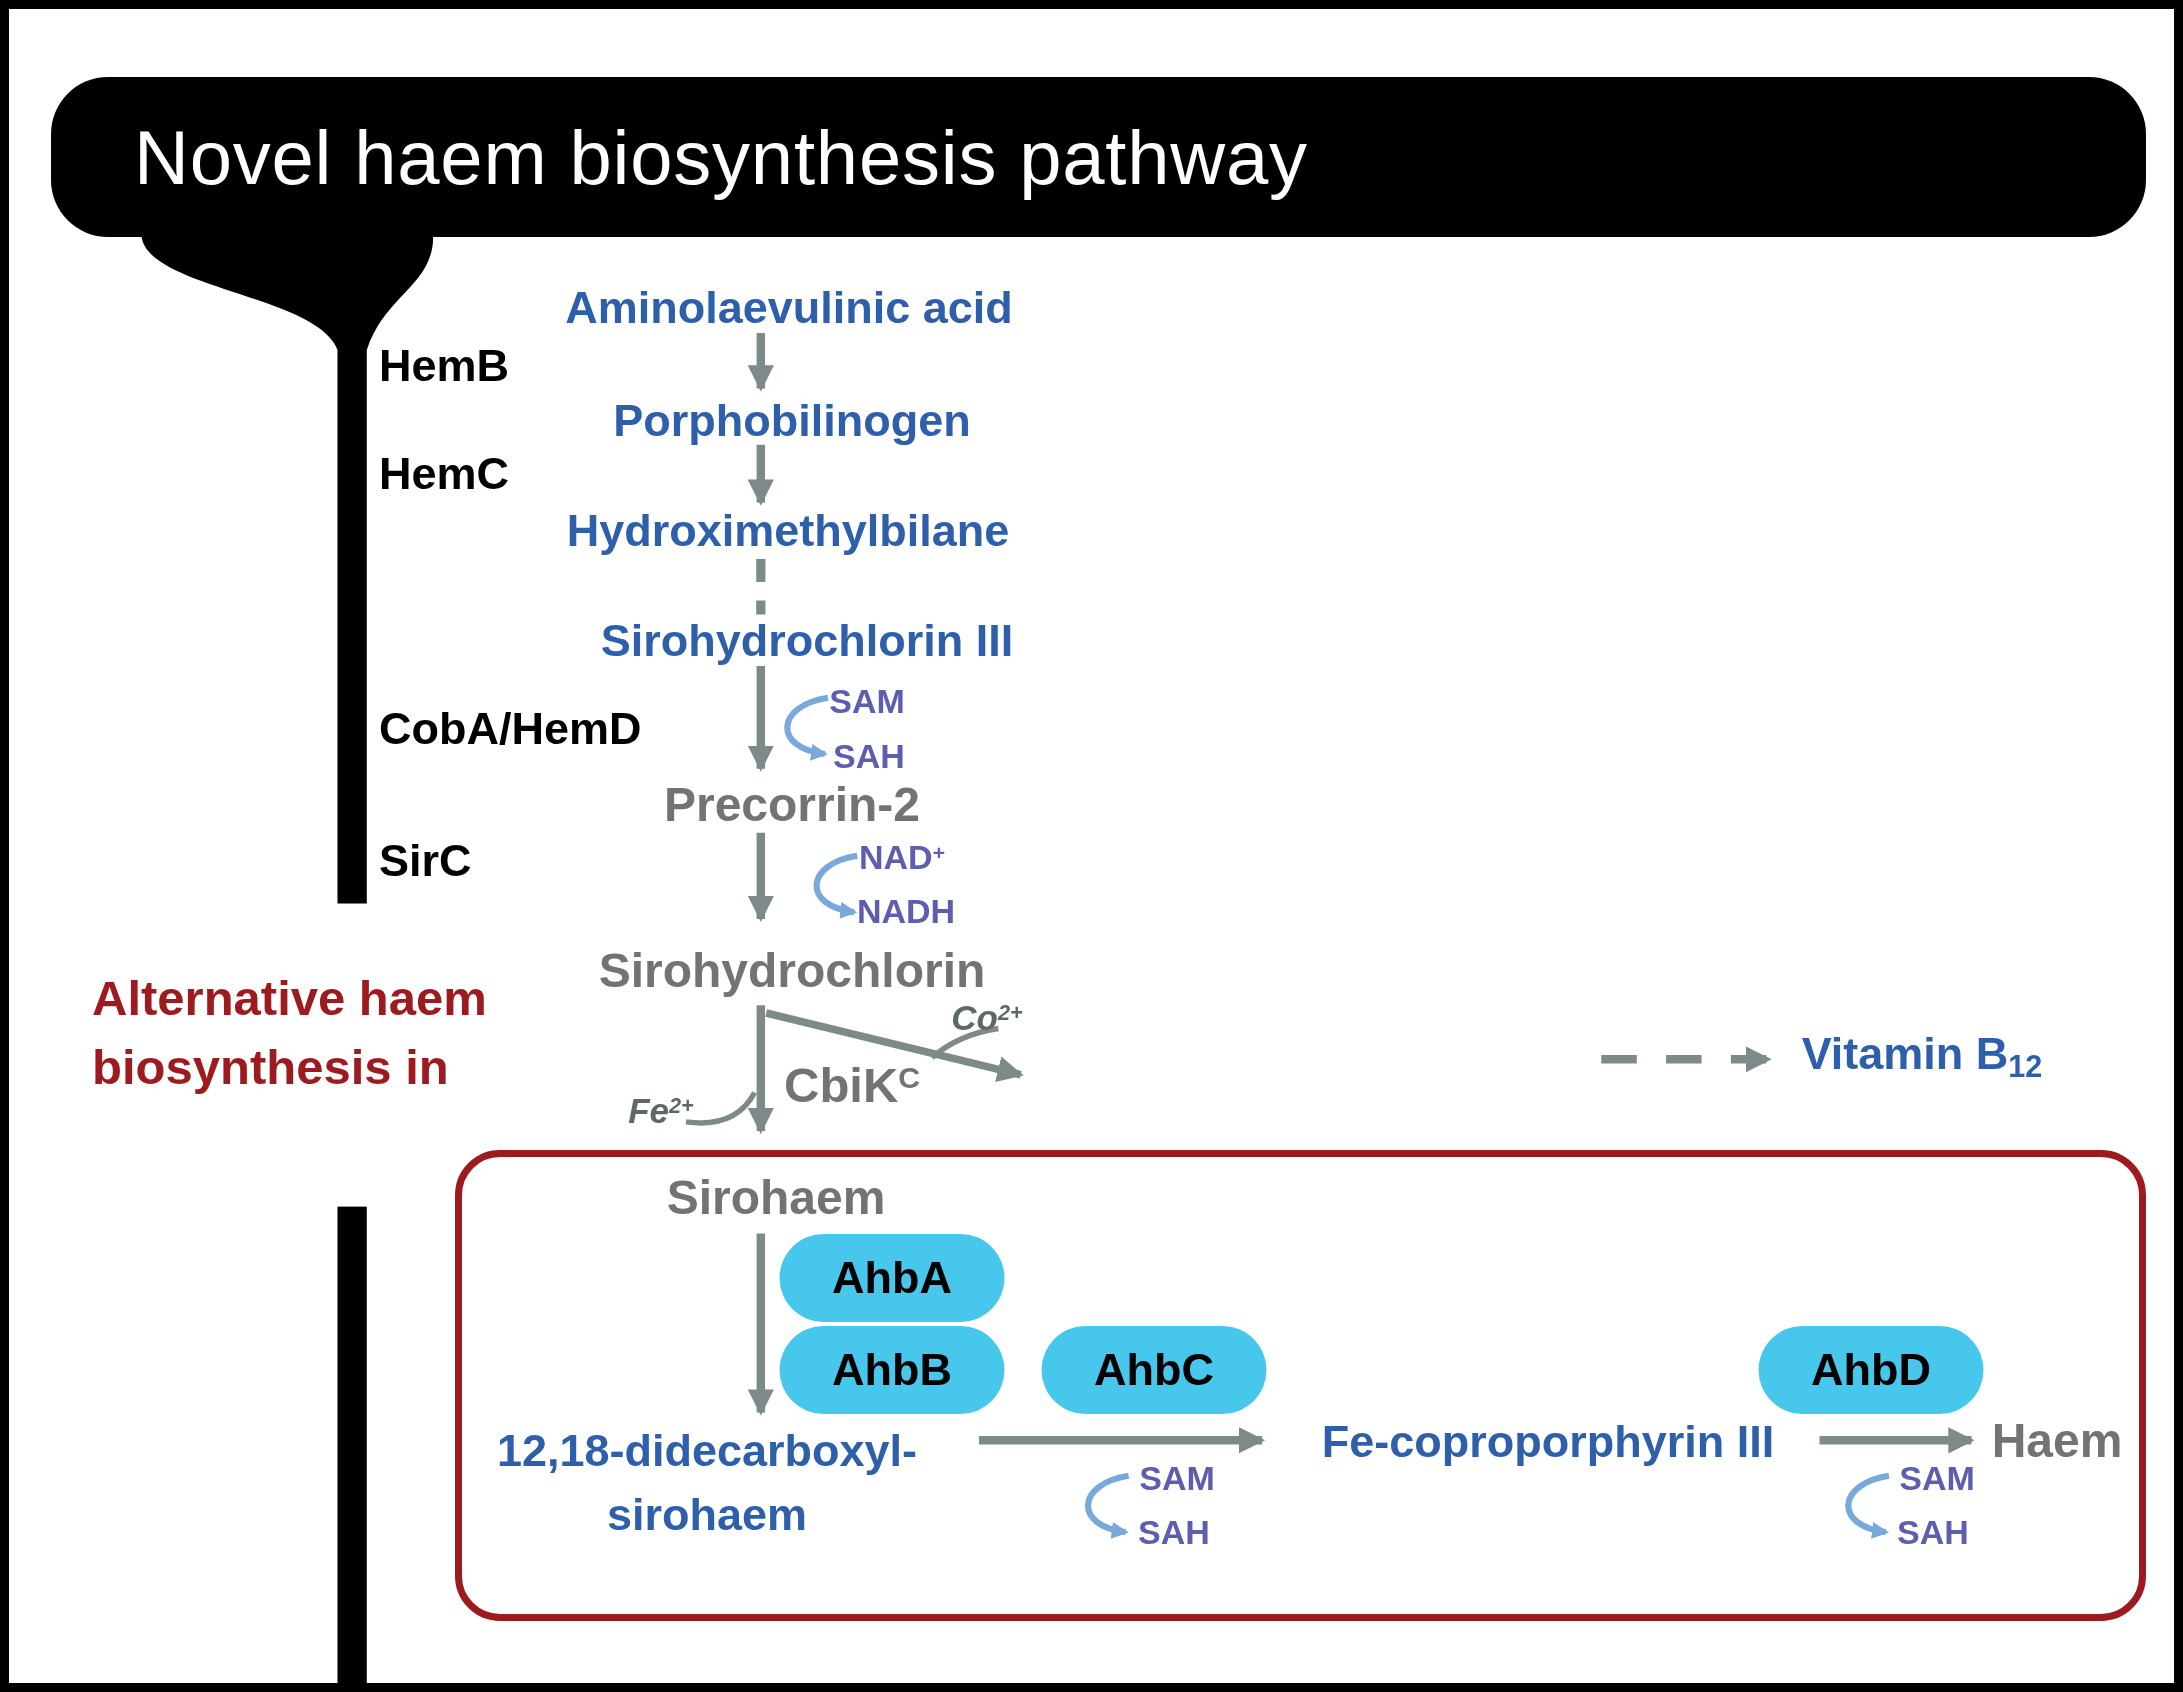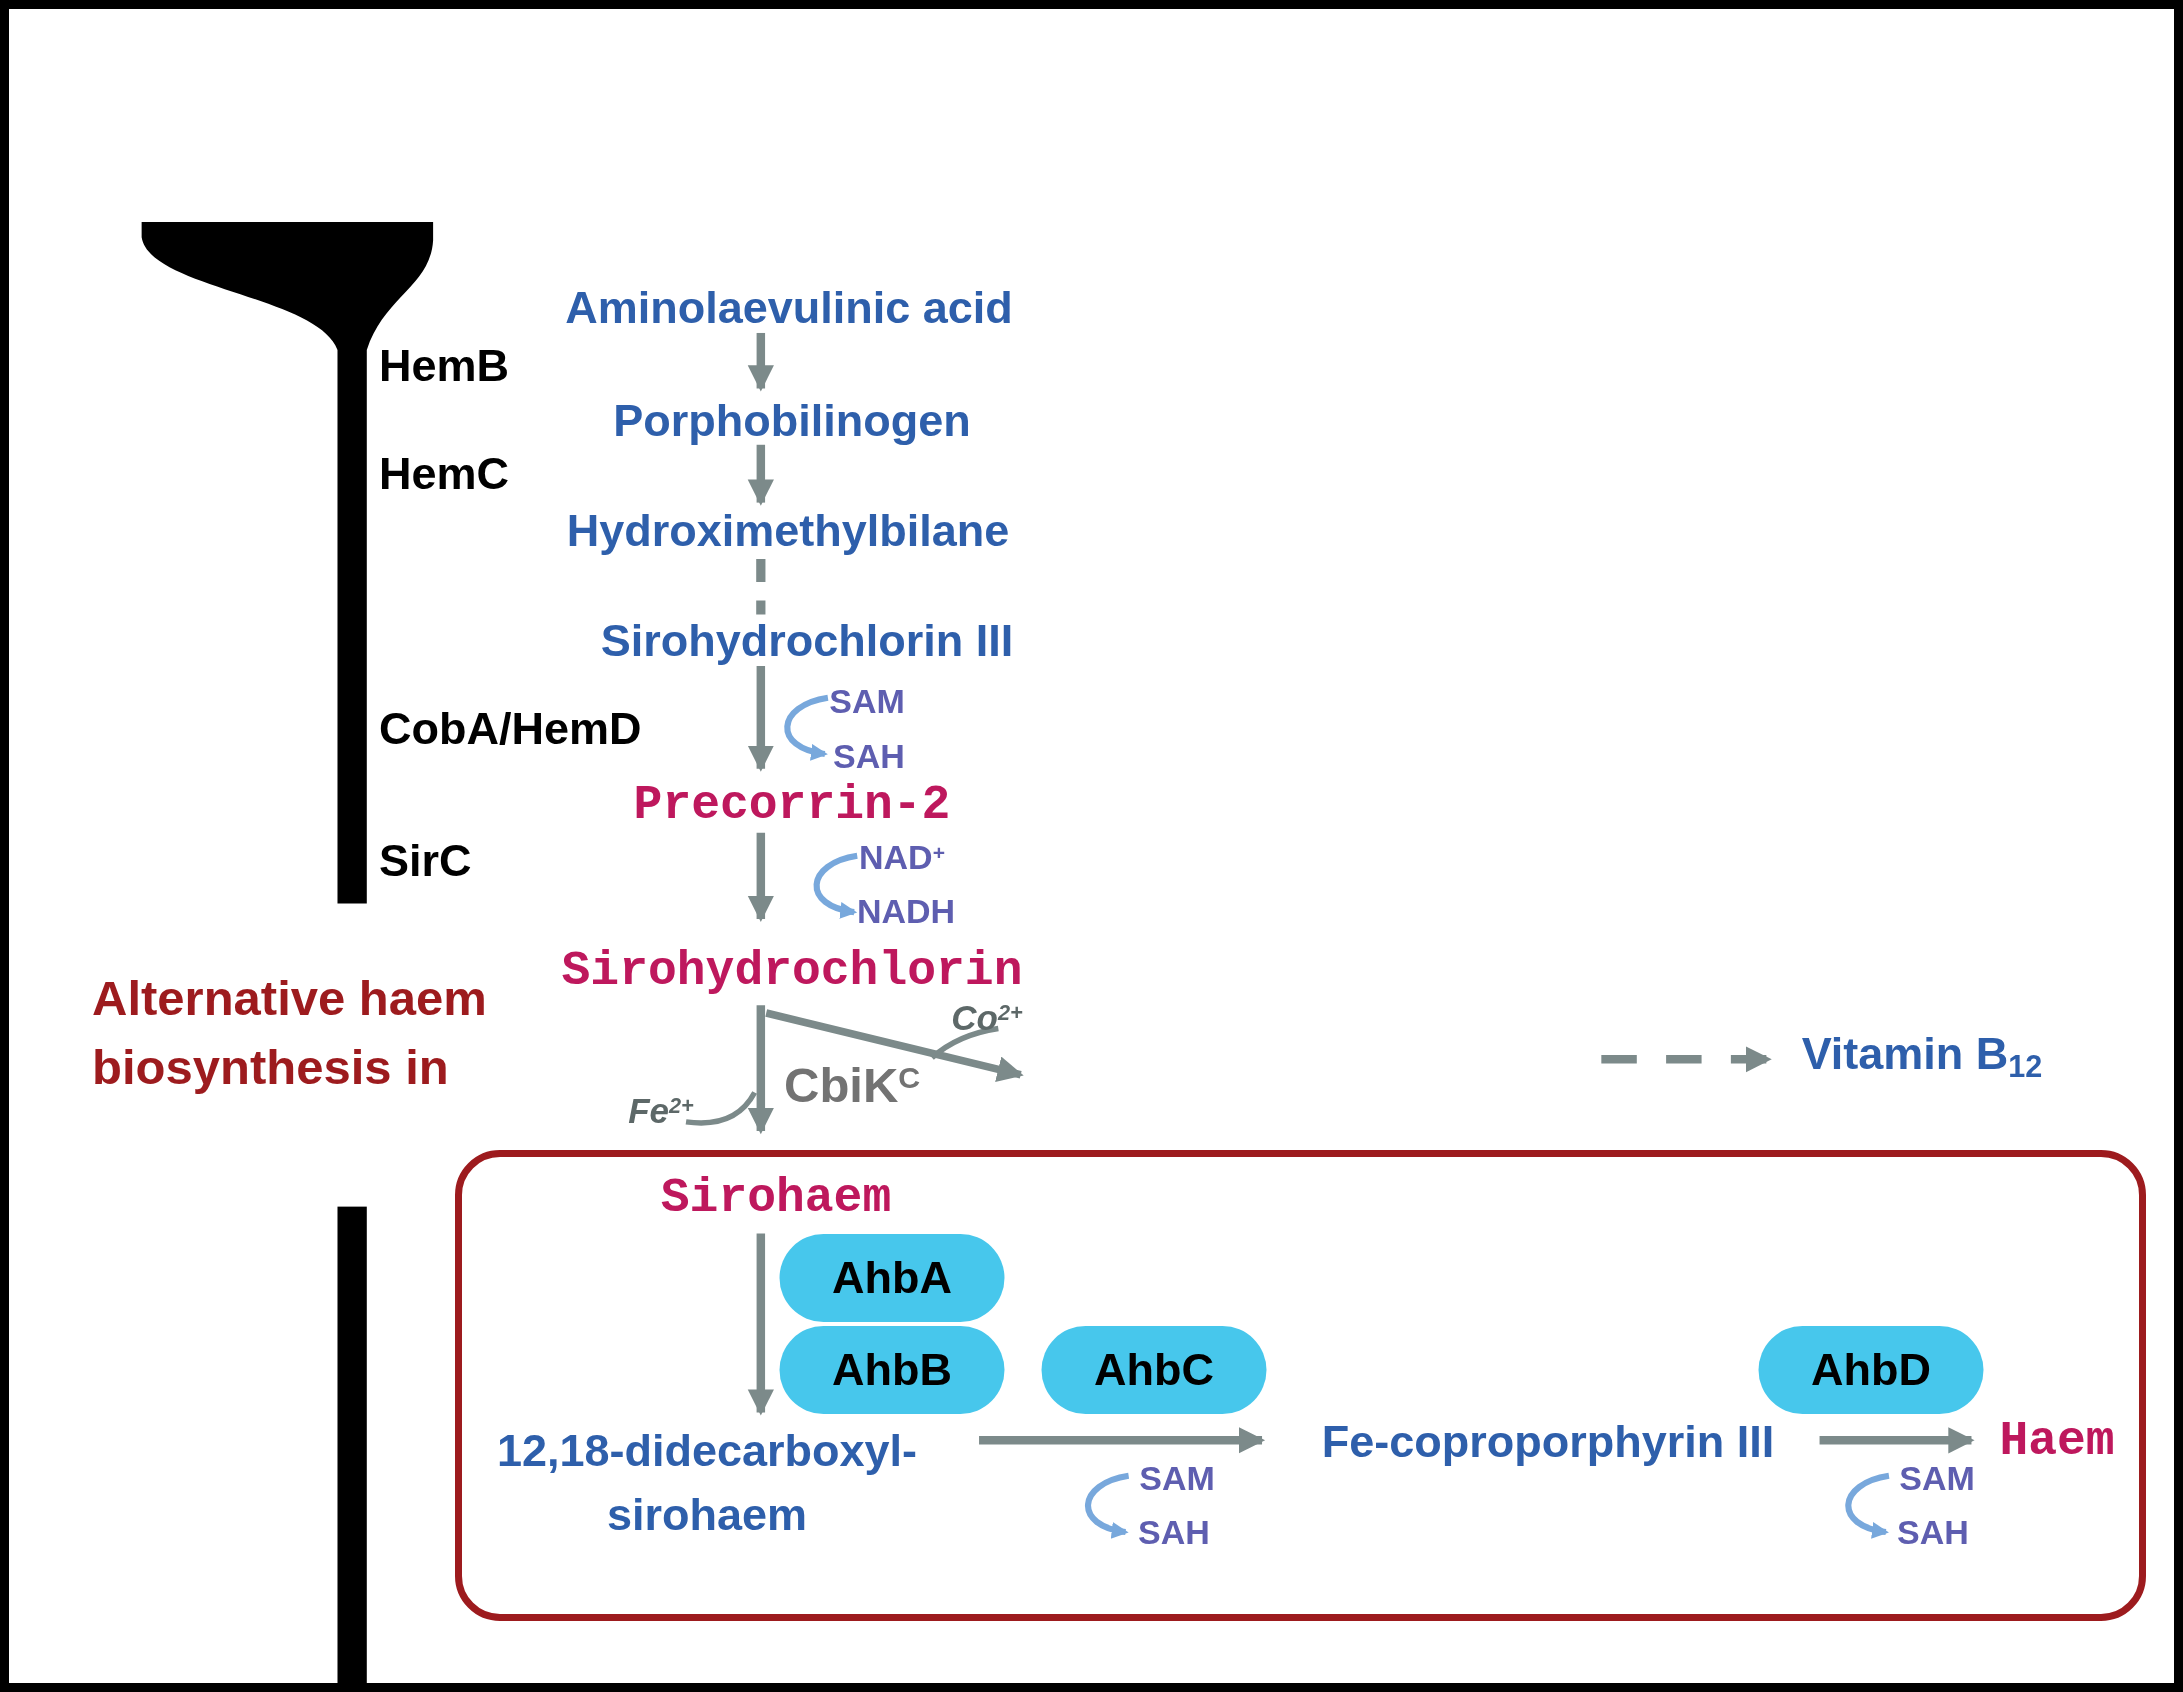--- a/index.html
+++ b/index.html
@@ -88,6 +88,9 @@
     <path d="M 2438 1902 C 2371 1912 2366 1967 2434 1975" stroke="#78a8dc" stroke-width="8" fill="none" marker-end="url(#aBlue)"></path>
   </svg>
 
+  <div id="banner">
+    <span class="title">Novel haem biosynthesis pathway</span>
+  </div>
 
   <div class="lbl lft blk" style="left:370px;top:356px">HemB</div>
   <div class="lbl lft blk" style="left:370px;top:464px">HemC</div>

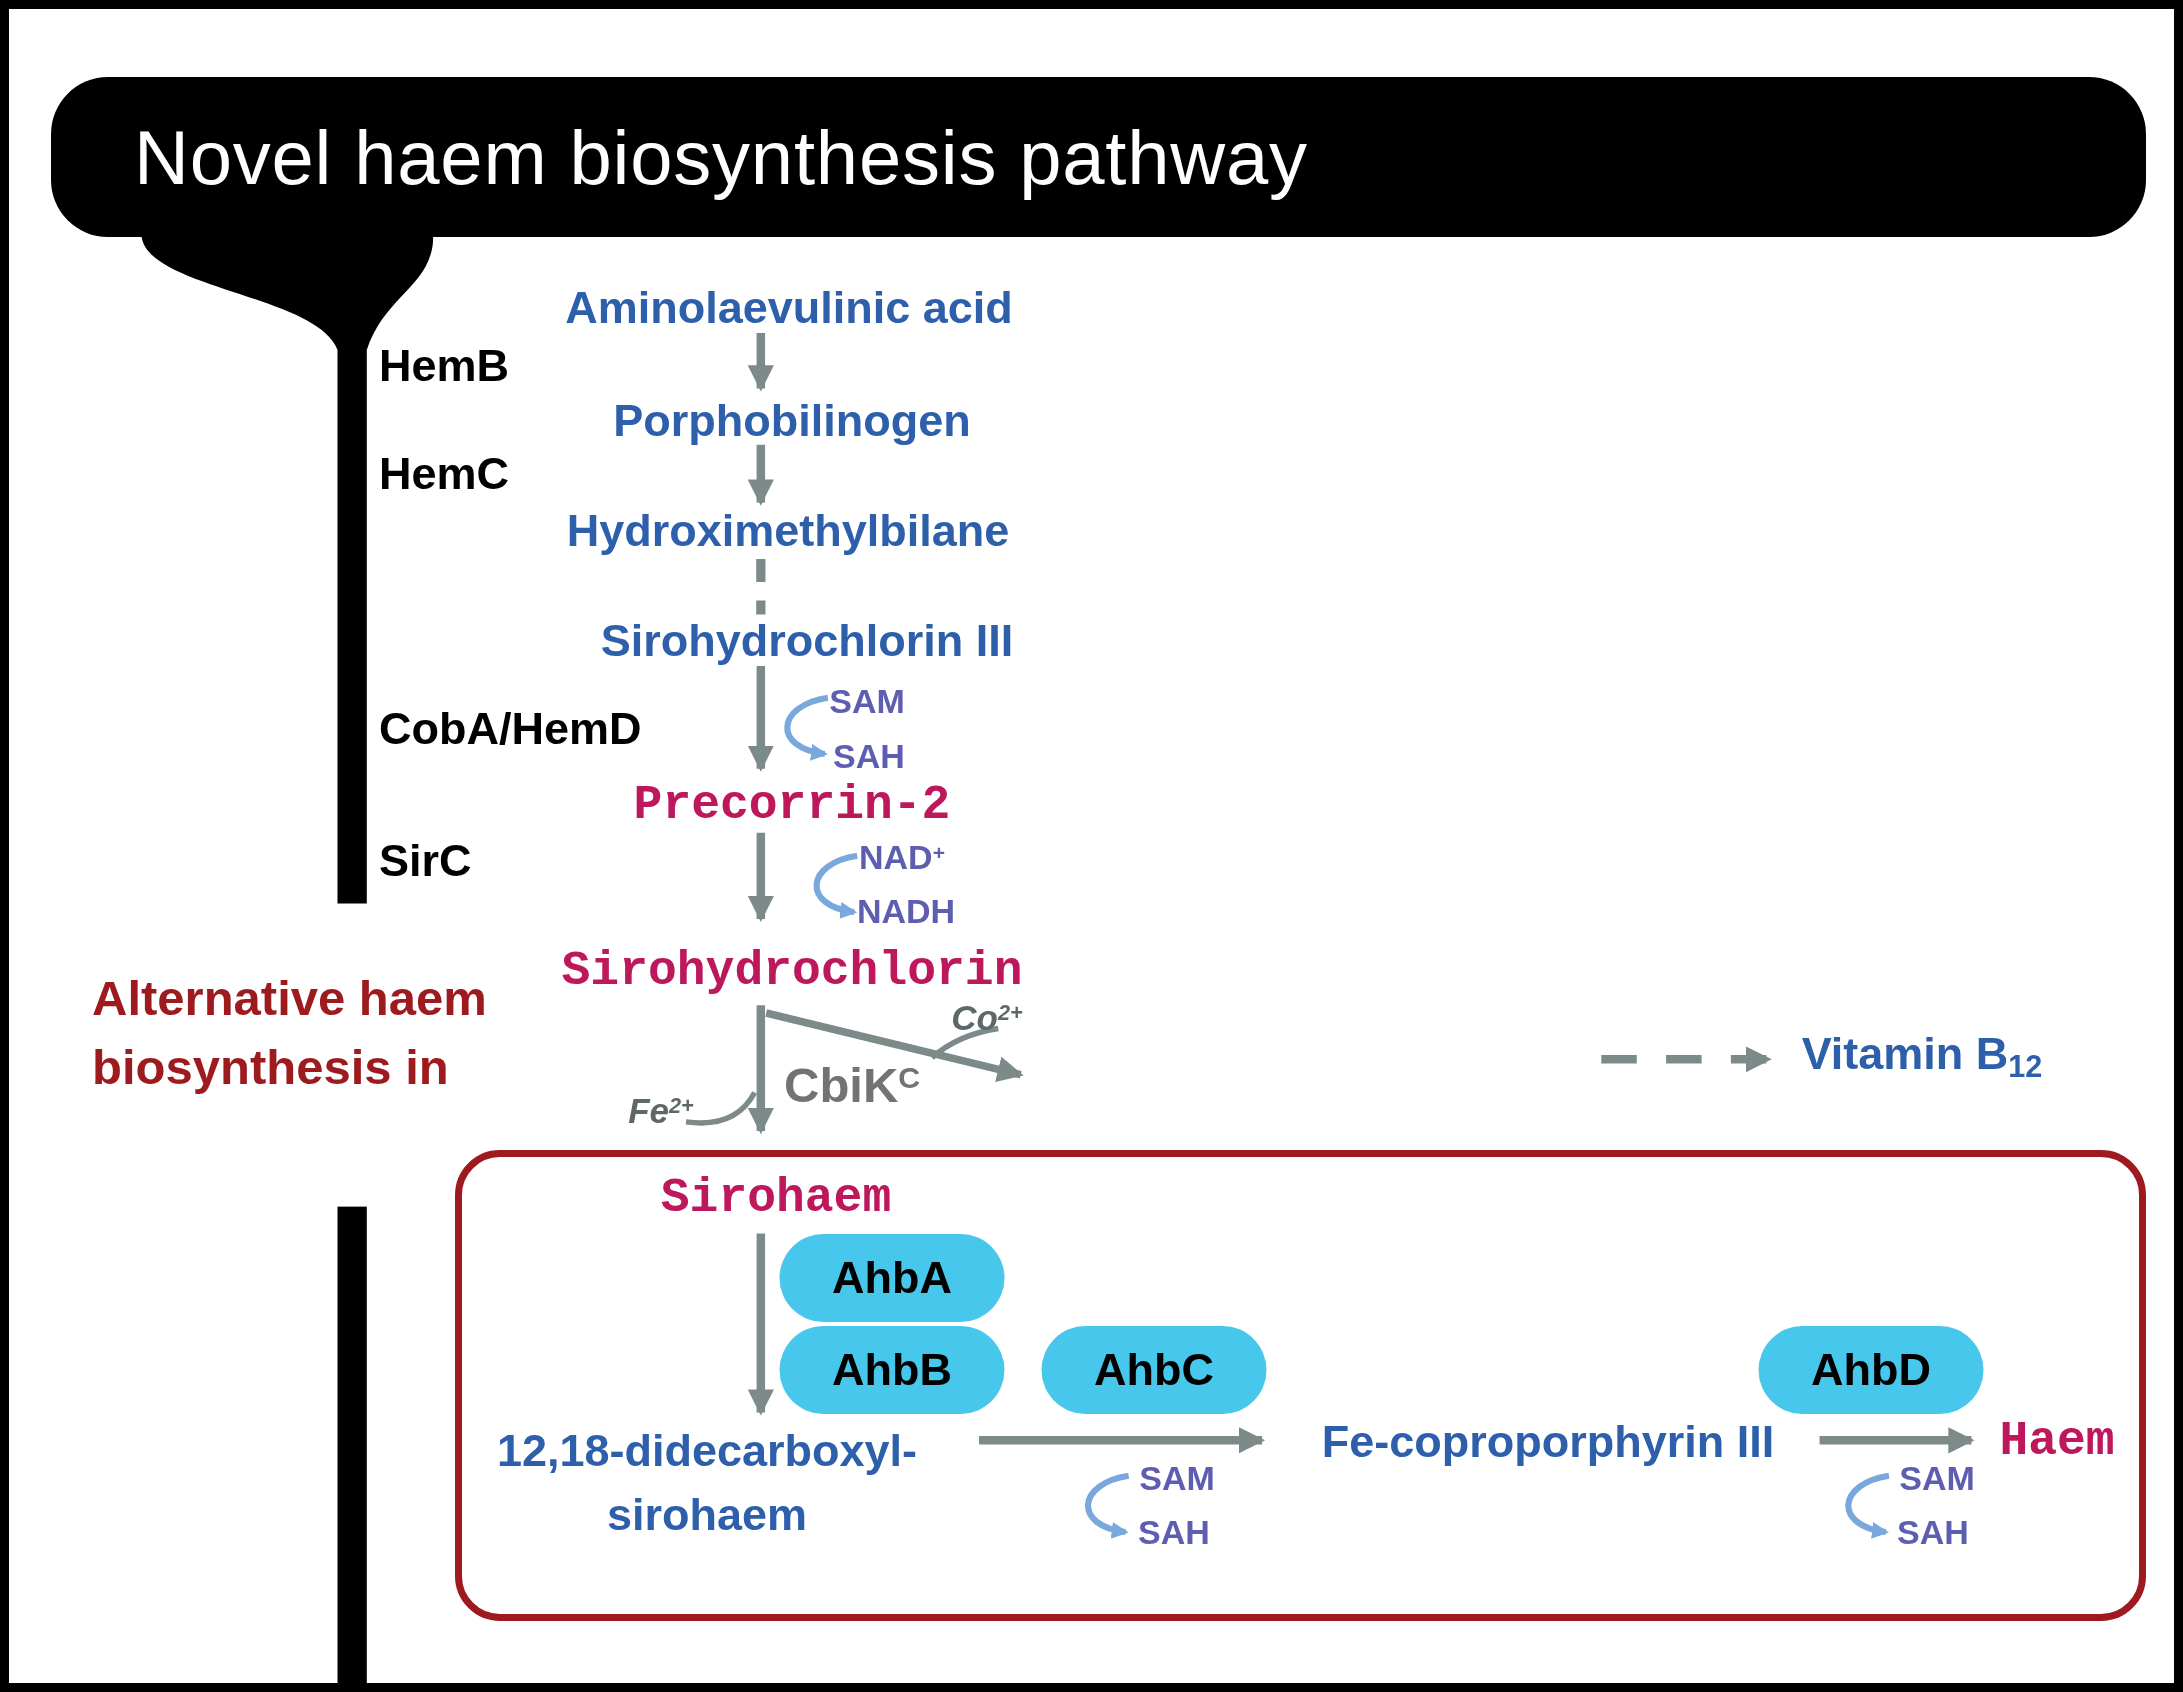--- a/index.html
+++ b/index.html
@@ -19,7 +19,7 @@
   .lbl{position:absolute;z-index:4;transform:translate(-50%,-50%);white-space:nowrap;font-weight:bold;line-height:1;}
   .lft{transform:translate(0,-50%);}
   .blue{color:#2e5fab;font-size:45px;}
-  .big-blue{color:#be185d;font-size:48px;font-family:Liberation Mono, monospace;}
+  .big-blue{color:#737373;font-size:48px;}
   .purple{color:#5e5eb0;font-size:34px;}
   .ion{color:#5d6868;font-size:35px;font-style:italic;}
   .blk{color:#000;font-size:45px;}

